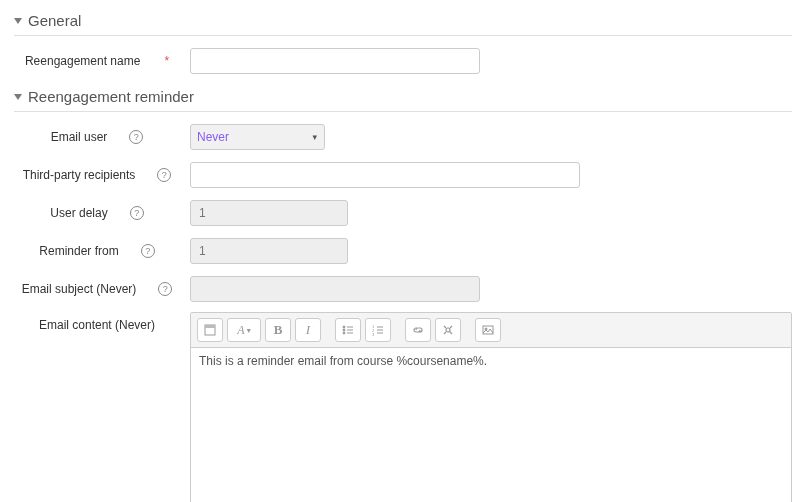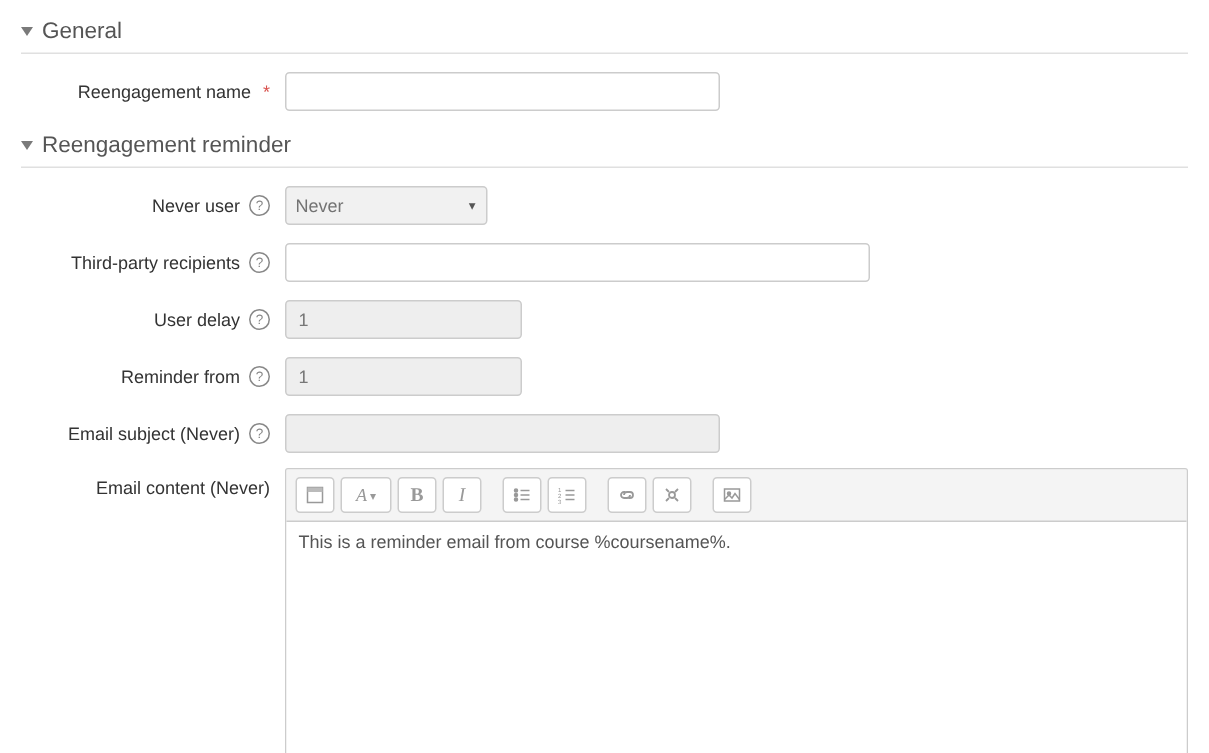--- a/index.html
+++ b/index.html
@@ -42,9 +42,9 @@
     padding-right: 10px;
     color: #333;
     display: flex;
-    justify-content: flex-end;
-    align-items: center;
-    gap: 6px;
+    justify-content: center;
+    align-items: center;
+    gap: 22px;
   }
   .req { color: #d9534f; margin-left: 2px; }
   .help-icon {

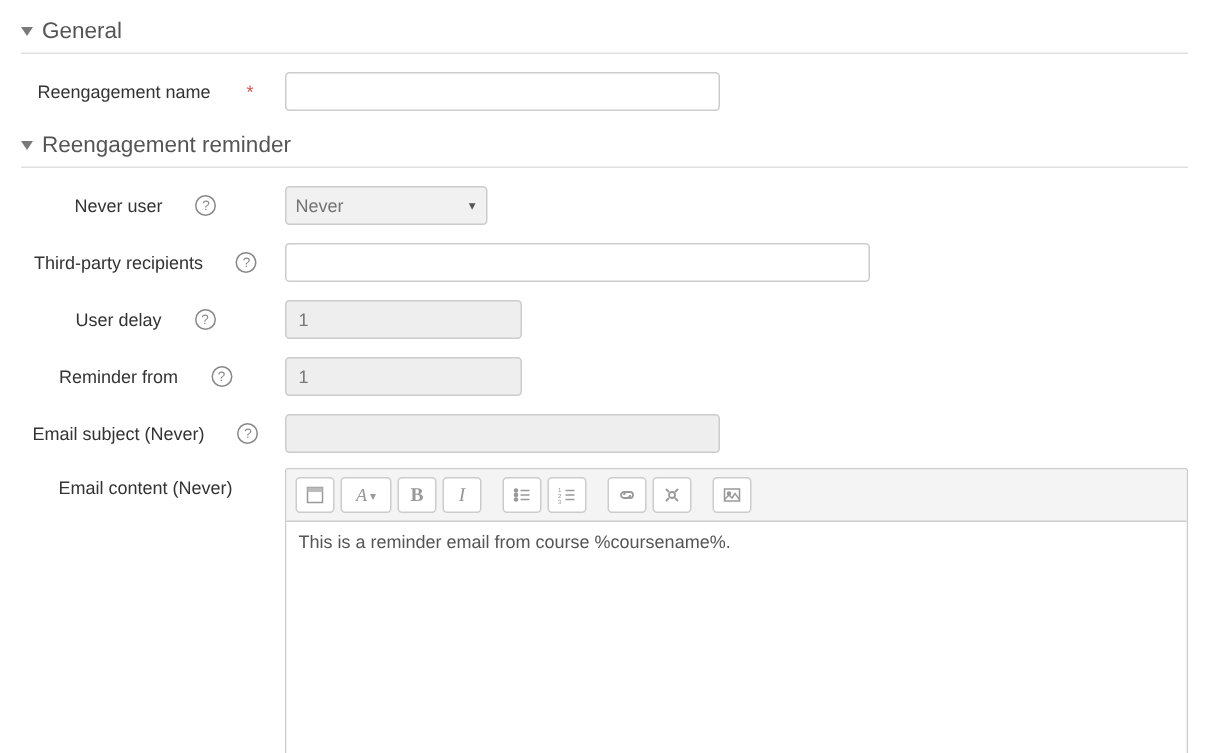--- a/index.html
+++ b/index.html
@@ -168,7 +168,7 @@
 
 <div class="form-row">
   <div class="label-col">
-    <span>Never user</span>
+    <span>Email user</span>
     <span class="help-icon">?</span>
   </div>
   <div class="field-col">

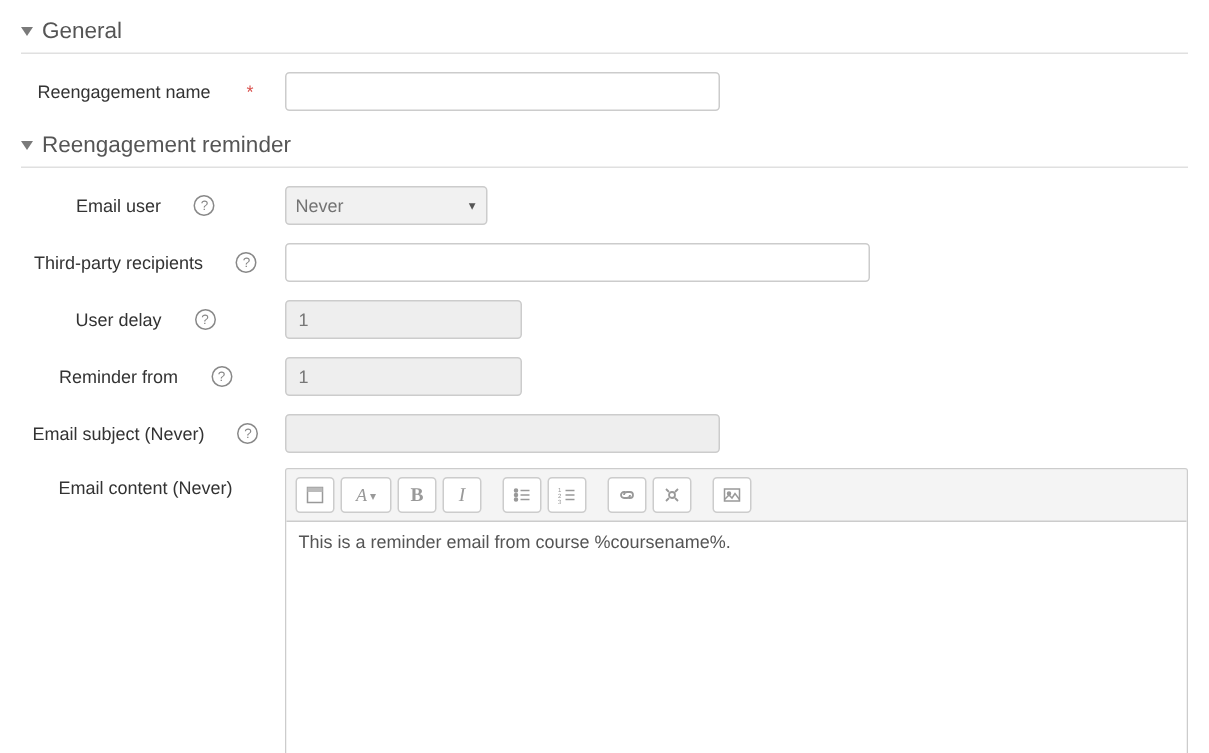--- a/index.html
+++ b/index.html
@@ -62,7 +62,7 @@
   input[type="text"], select, textarea {
     font-family: inherit;
     font-size: 12px;
-    color: #737373;
+    color: #8b5cf6;
   }
   .txt {
     height: 26px;

